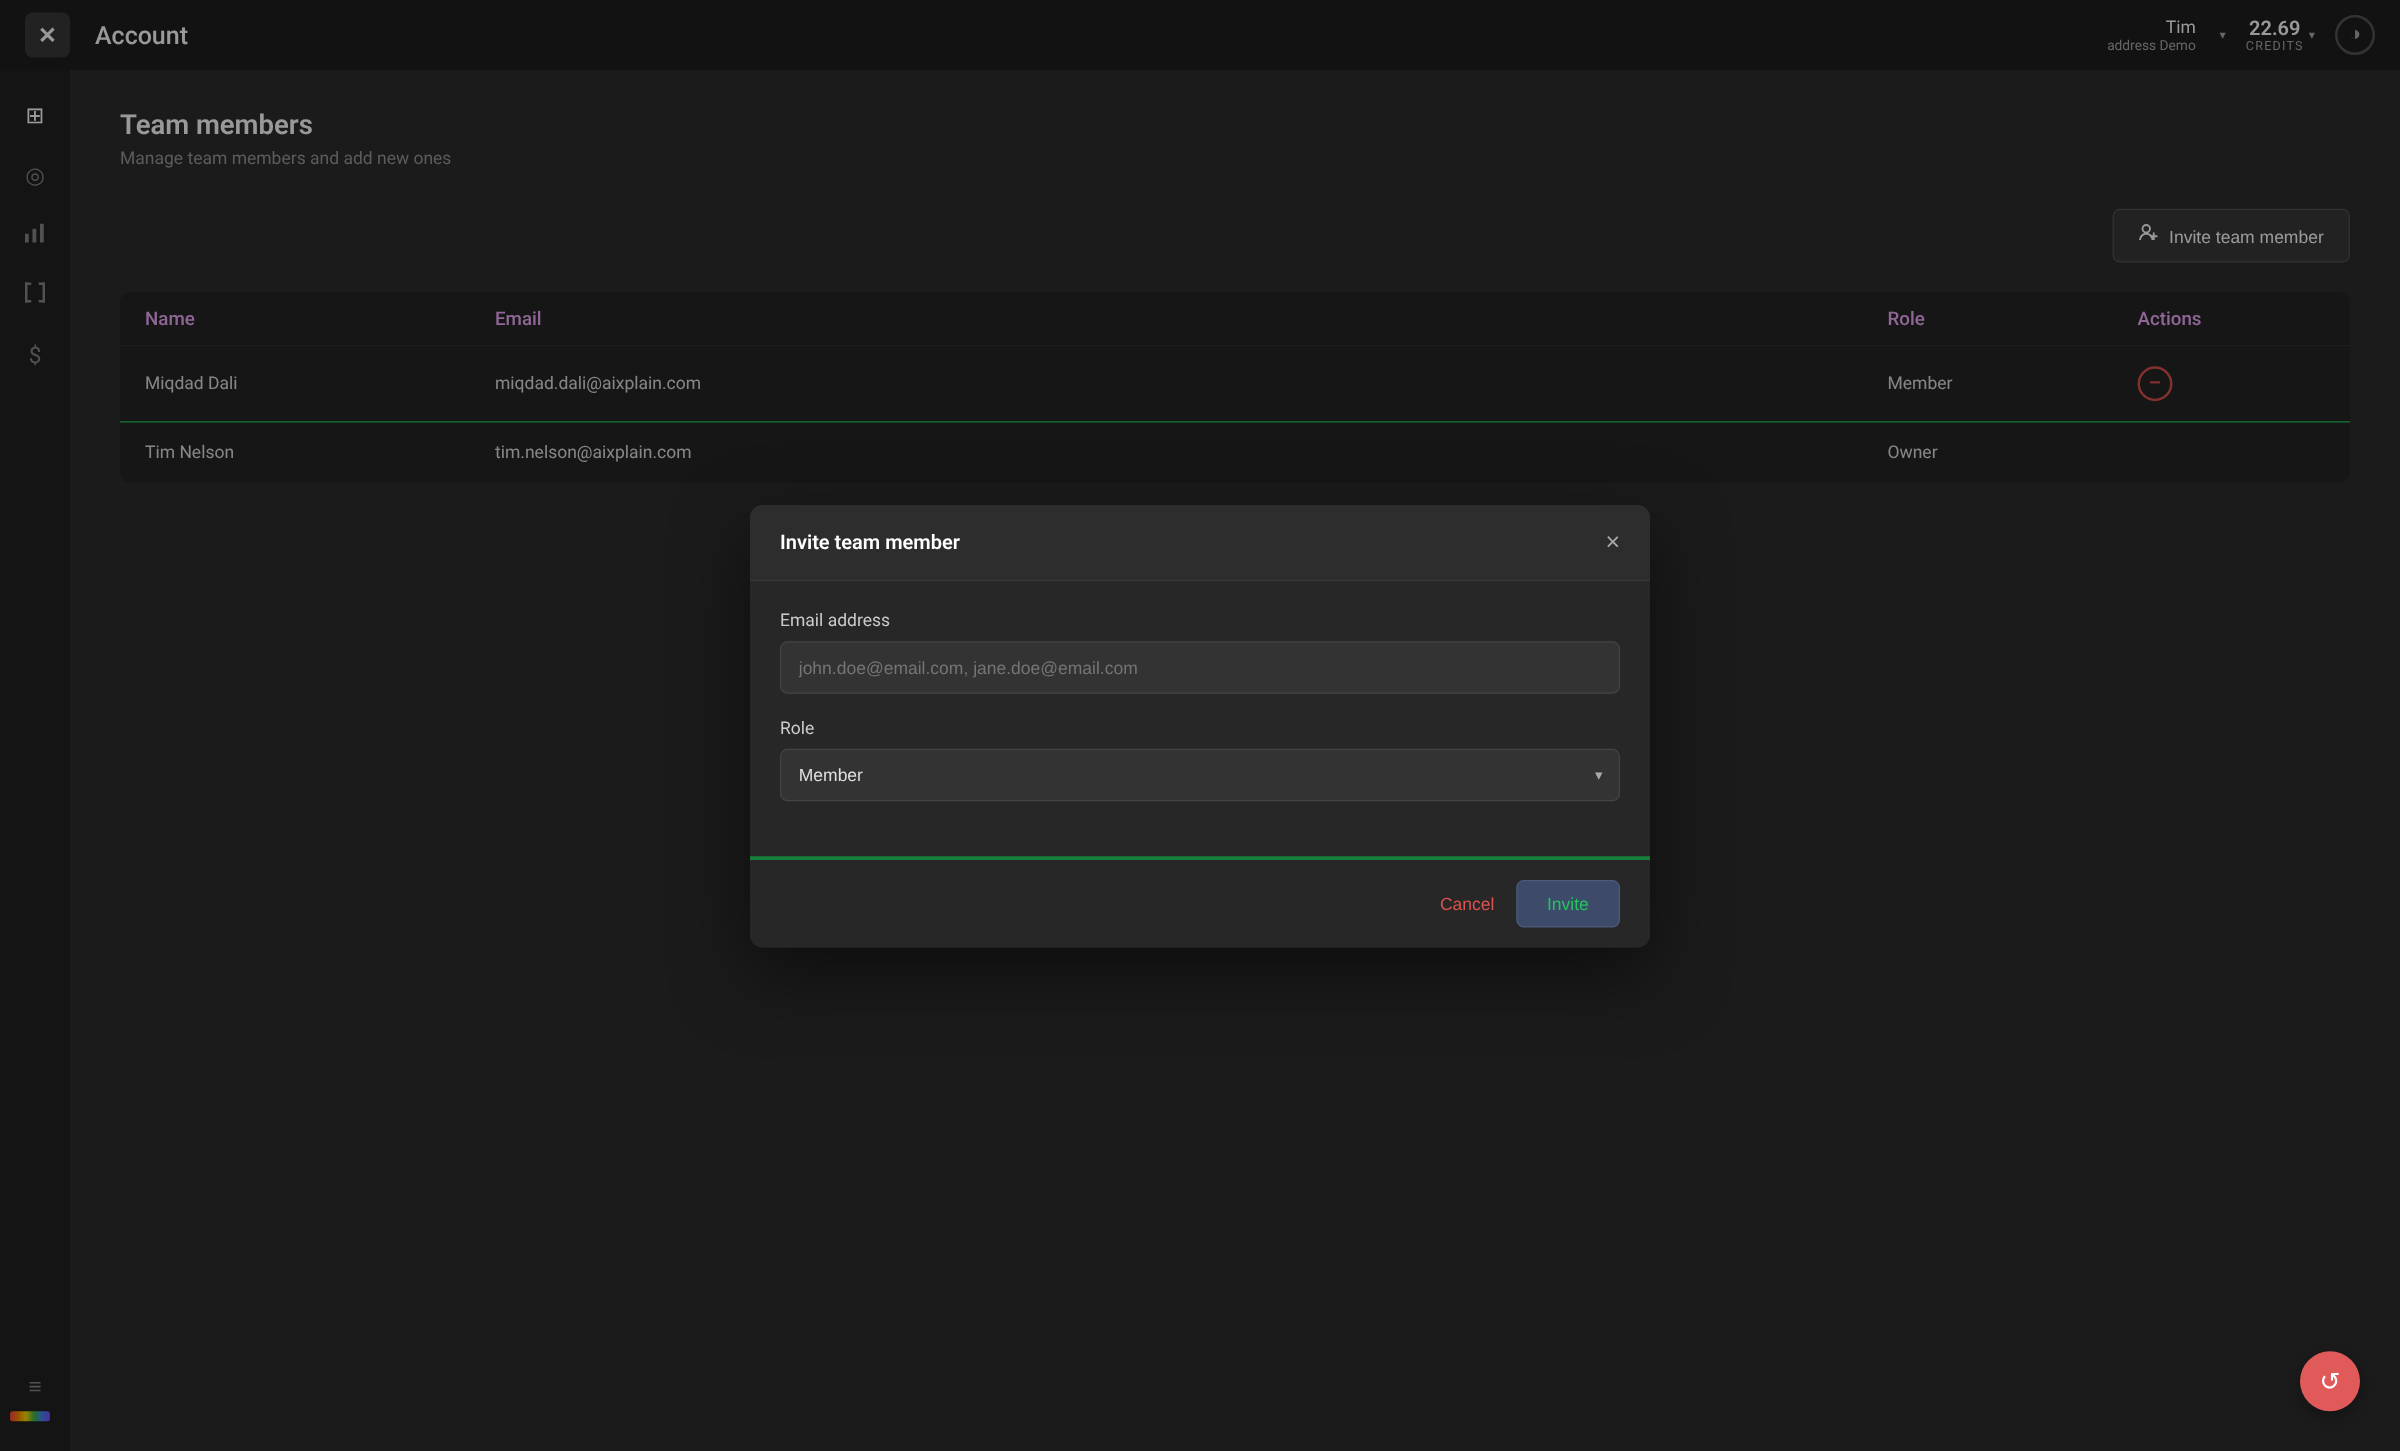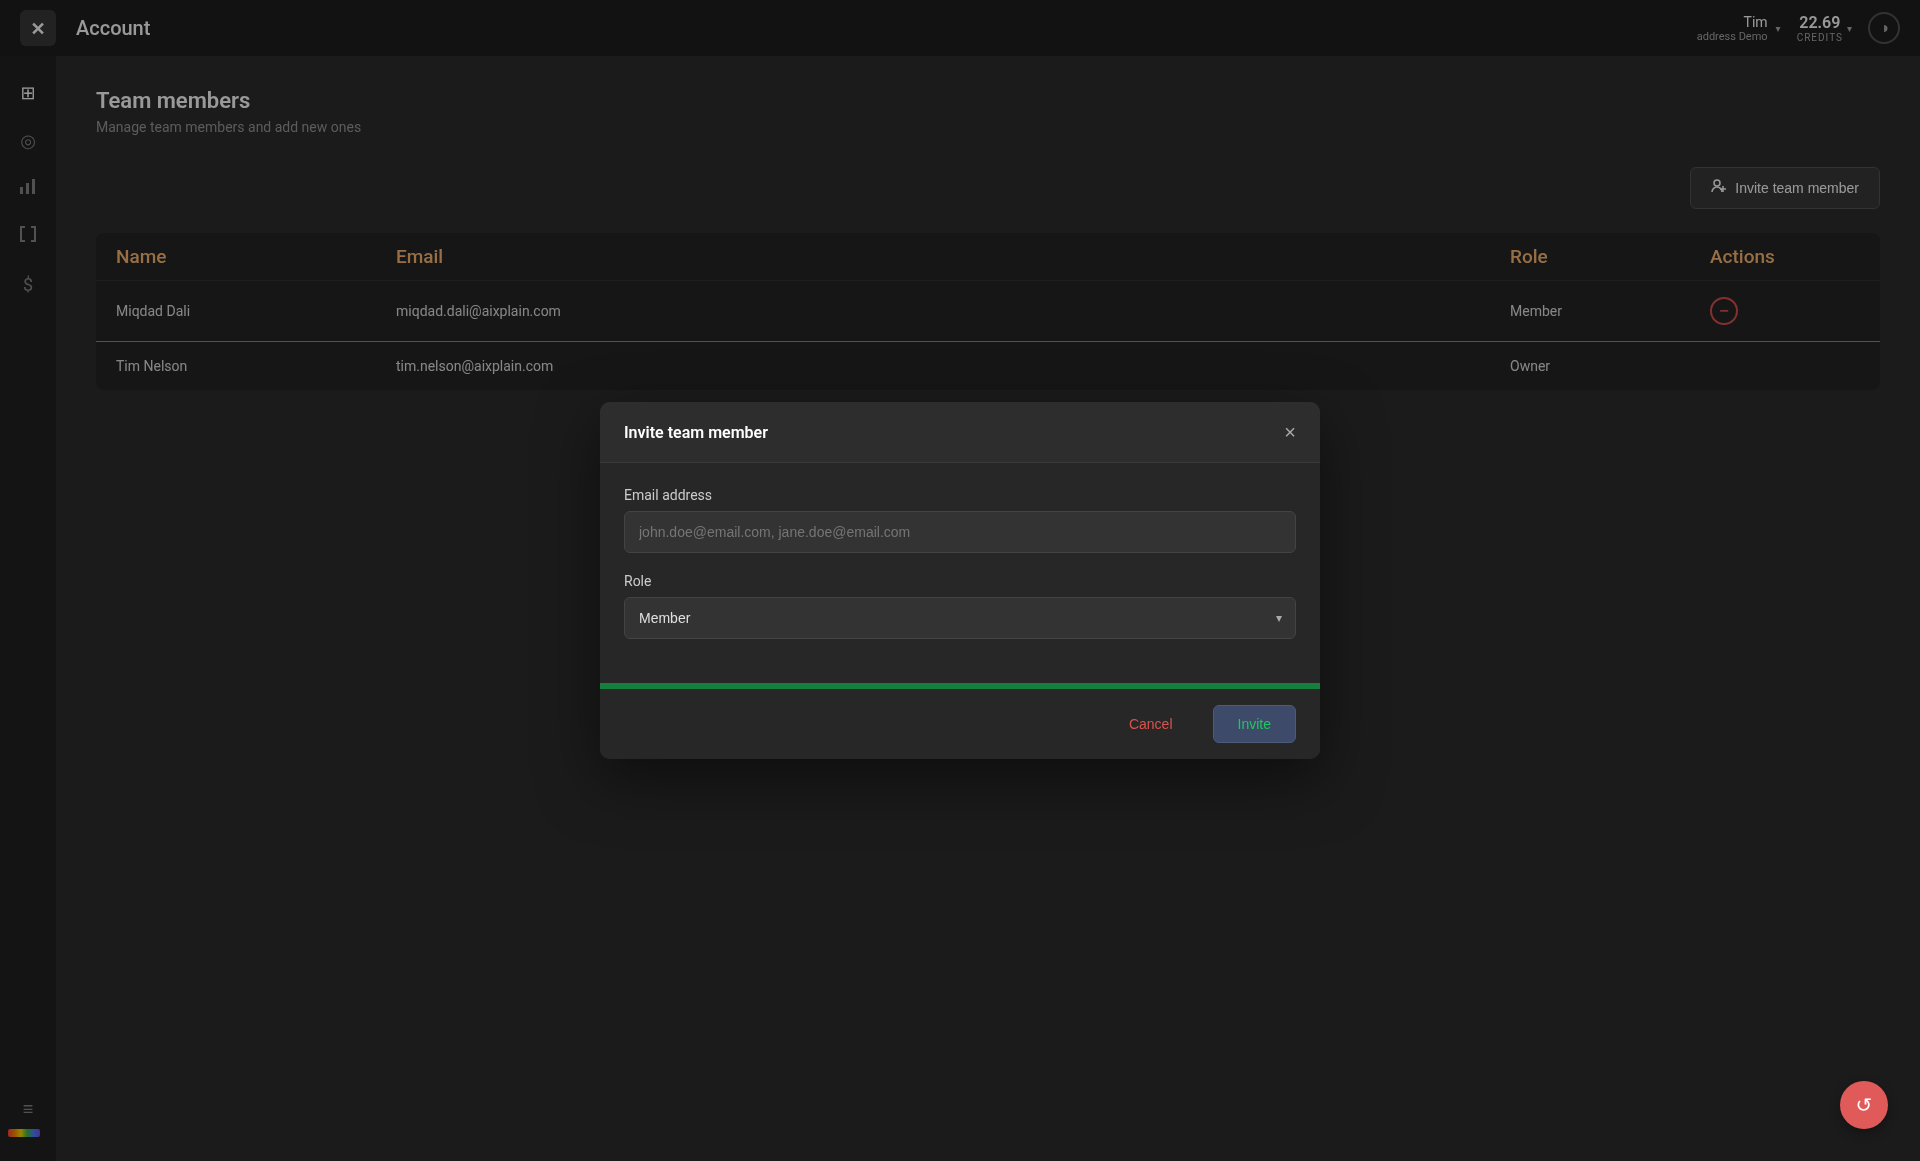--- a/index.html
+++ b/index.html
@@ -50,7 +50,7 @@
     .navbar-user {
       display: flex;
       align-items: center;
-      gap: 8px;
+      gap: 19px;
       cursor: pointer;
     }
     .navbar-user-name {

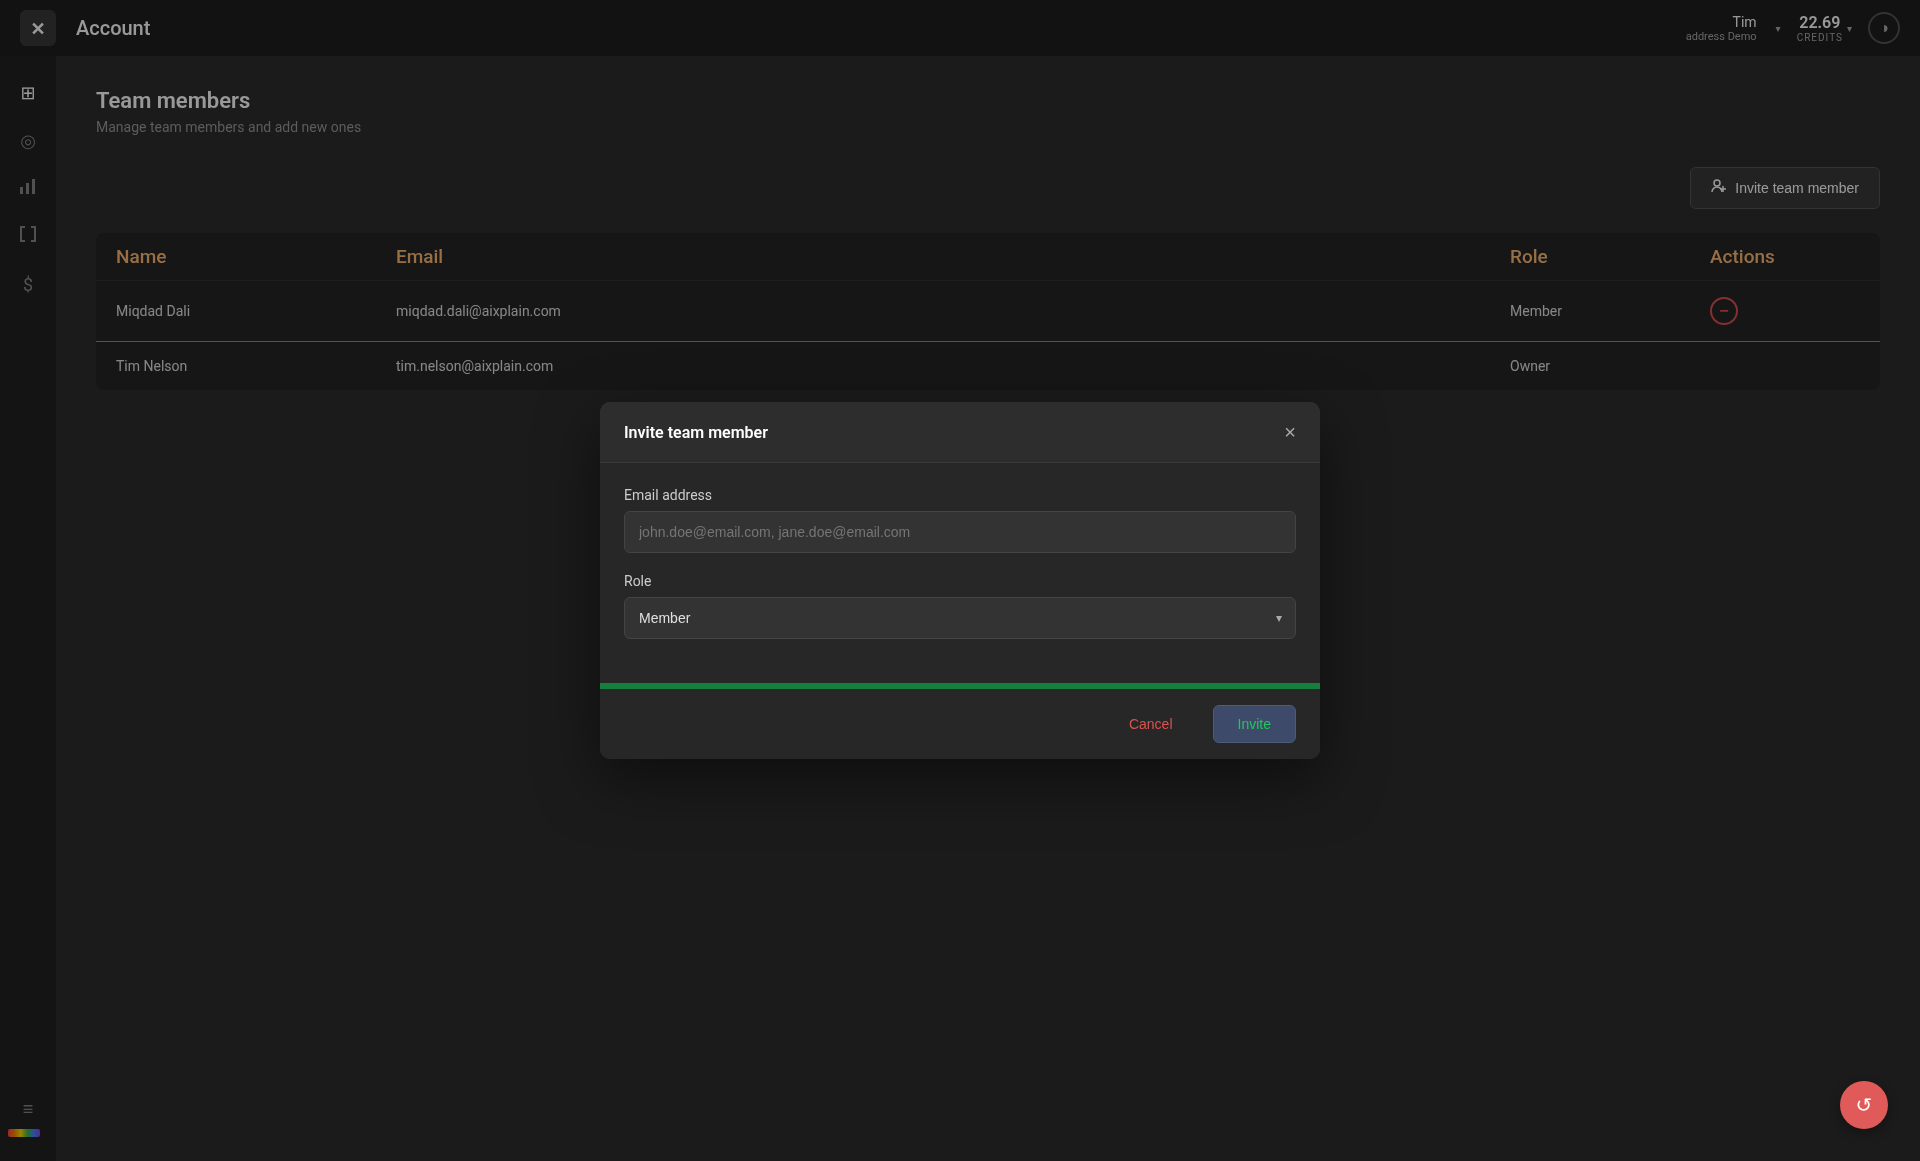--- a/index.html
+++ b/index.html
@@ -208,8 +208,8 @@
       border-bottom: 1px solid #333;
     }
     .table-header-cell {
-      font-size: 19px;
-      color: #fdba74;
+      font-size: 15px;
+      color: #f0abfc;
       font-weight: 500;
     }
     .table-row {

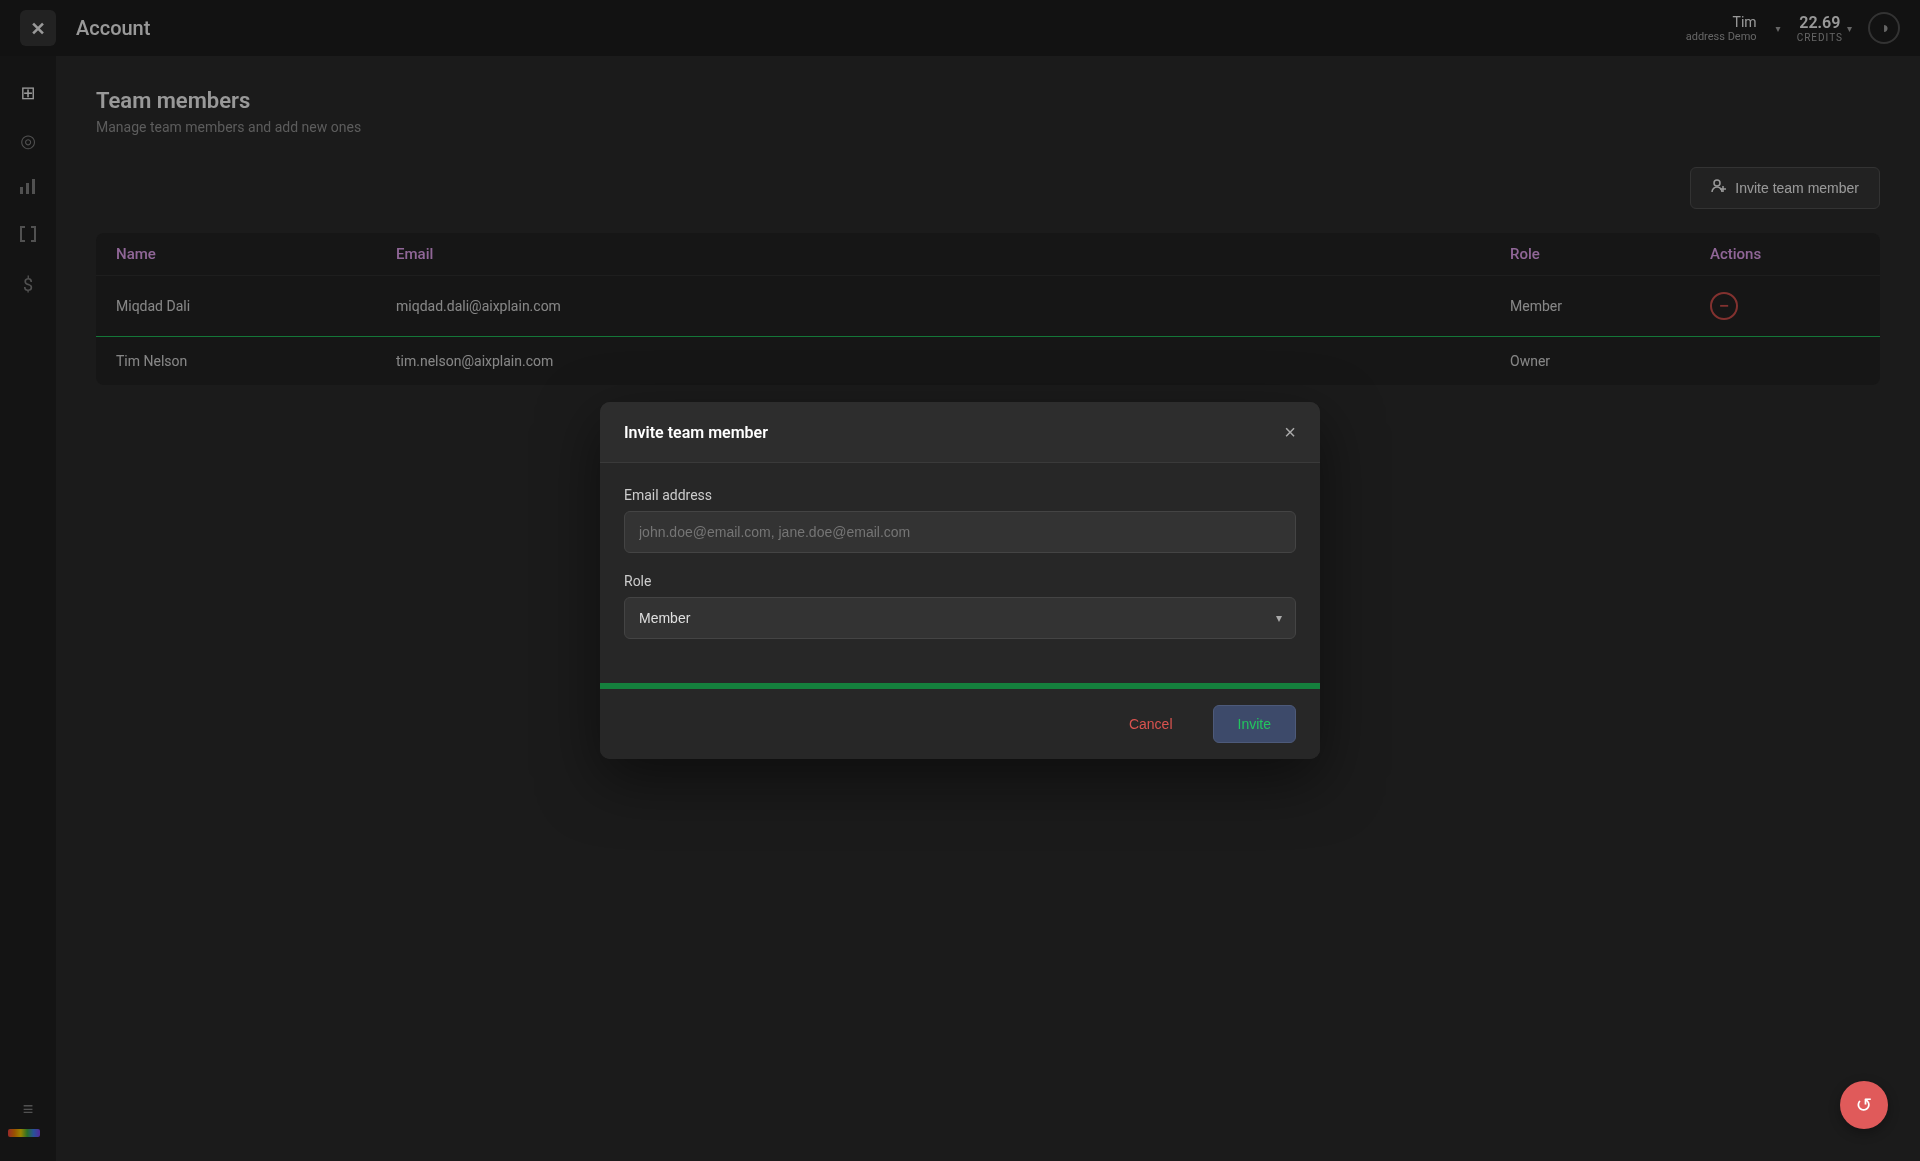--- a/index.html
+++ b/index.html
@@ -334,10 +334,10 @@
       display: flex;
       justify-content: flex-end;
       align-items: center;
-      gap: 24px;
+      gap: 1px;
       padding: 16px 24px;
       background: #272727;
-      border-top: 6px solid #15803d;
+      border-top: 3px solid #15803d;
     }
     .btn-cancel {
       background: transparent;

